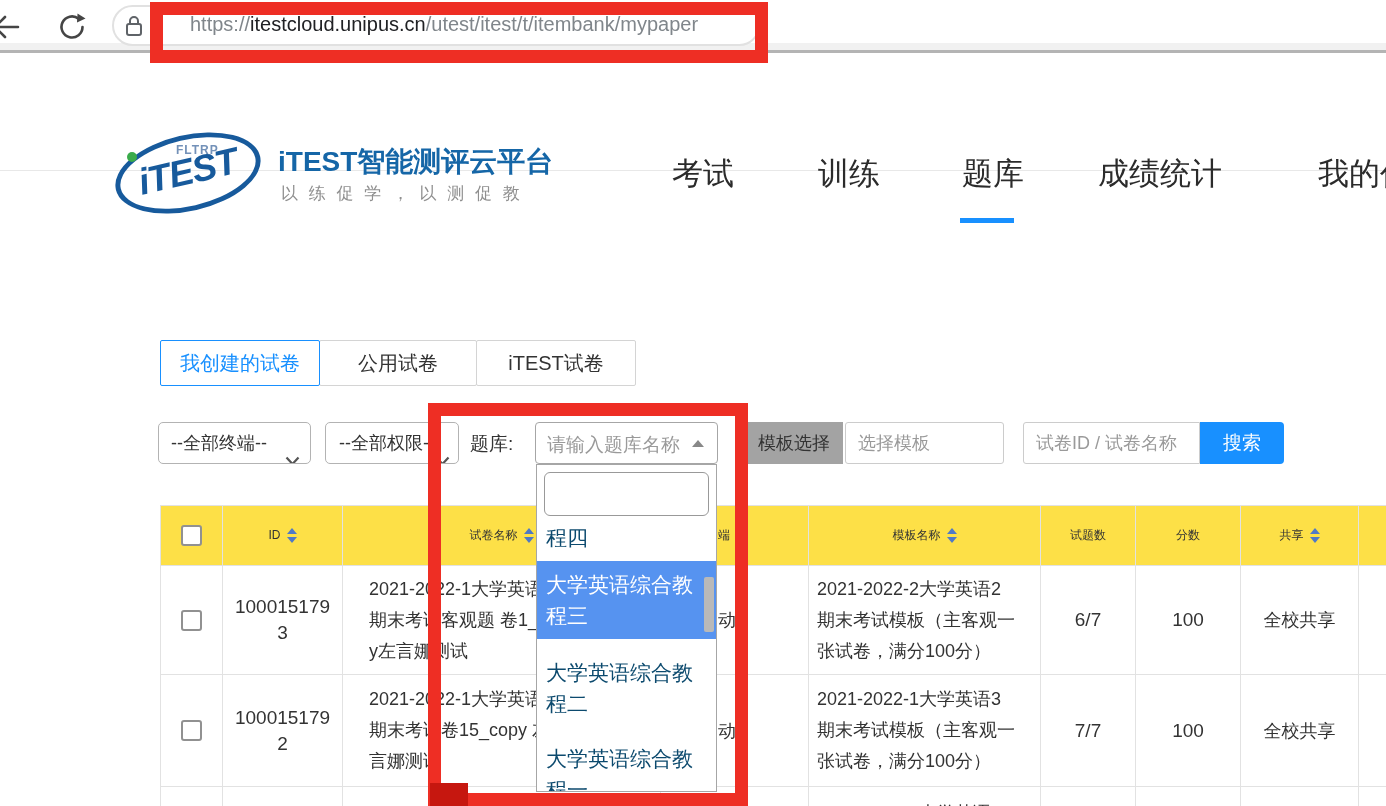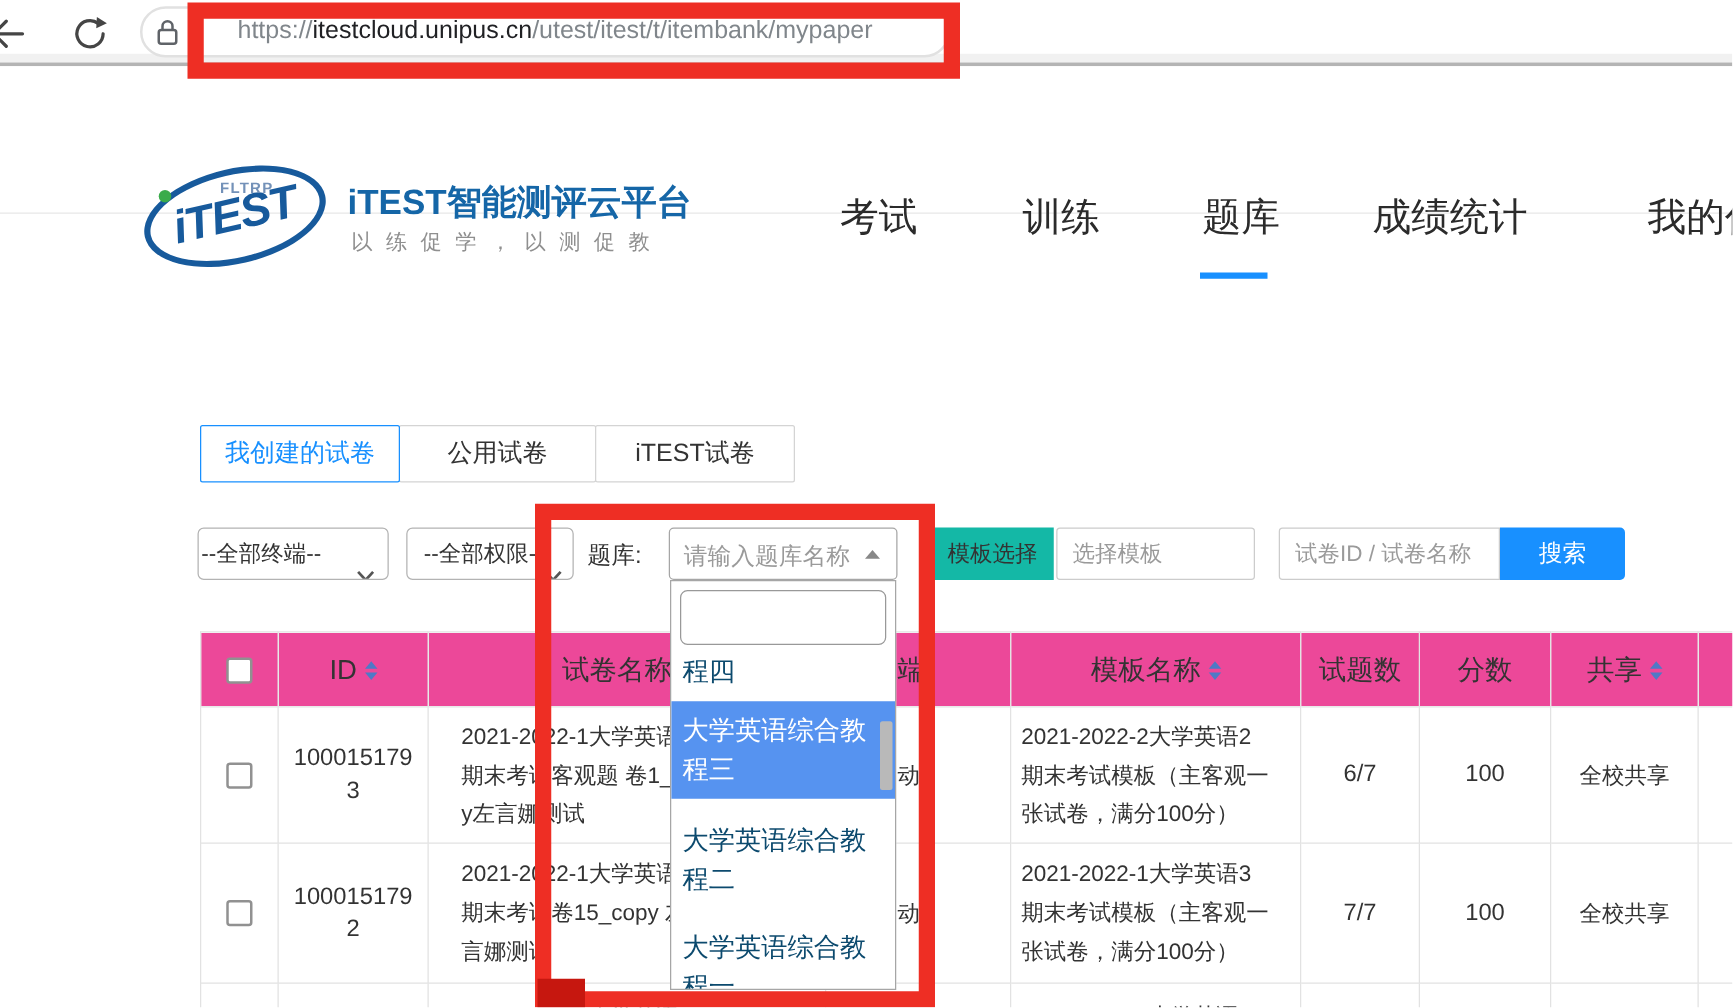--- a/index.html
+++ b/index.html
@@ -48,7 +48,7 @@
   
   .select-box{position:absolute;top:422px;height:42px;border:1px solid #b3b3b3;border-radius:5px;
               background:#fff;box-sizing:border-box;font-size:18px;color:#333;line-height:40px;
-              padding-left:2px;white-space:nowrap;overflow:hidden;cursor:pointer;}
+              padding-left:12px;white-space:nowrap;overflow:hidden;cursor:pointer;}
   .chev{position:absolute;top:17px;}
   .filter-label{position:absolute;top:431px;font-size:19px;color:#333;}
   .combo{position:absolute;left:535px;top:422px;width:183px;height:42px;border:1px solid #a6a6a6;

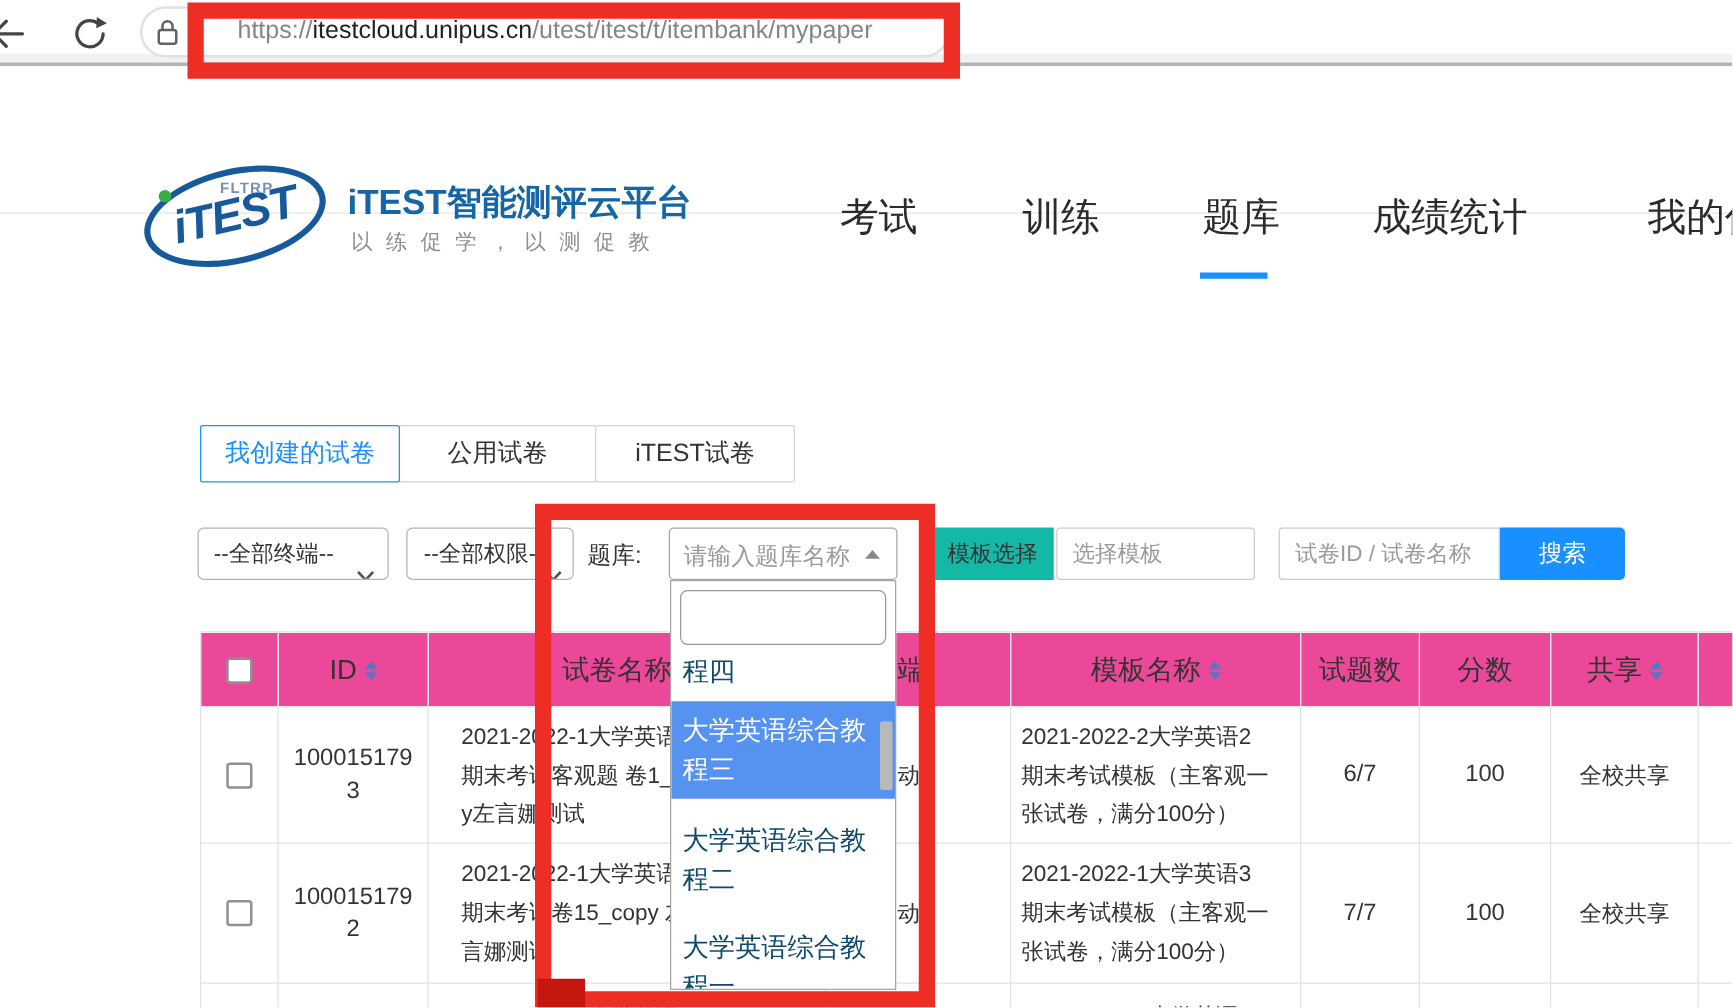--- a/index.html
+++ b/index.html
@@ -57,7 +57,7 @@
   .combo-arrow{position:absolute;right:13px;top:17px;width:0;height:0;
                border-left:6px solid transparent;border-right:6px solid transparent;
                border-bottom:7px solid #888;}
-  .tpl-addon{position:absolute;left:745px;top:422px;width:98px;height:42px;background:#14b8a6;
+  .tpl-addon{position:absolute;left:745px;top:422px;width:98px;height:42px;background:#a3a3a3;
              line-height:42px;text-align:center;font-size:18px;color:#333;}
   .f-input{position:absolute;top:422px;height:42px;border:1px solid #ccc;border-radius:3px;
            box-sizing:border-box;font-size:18px;padding:12px 12px;color:#333;background:#fff;

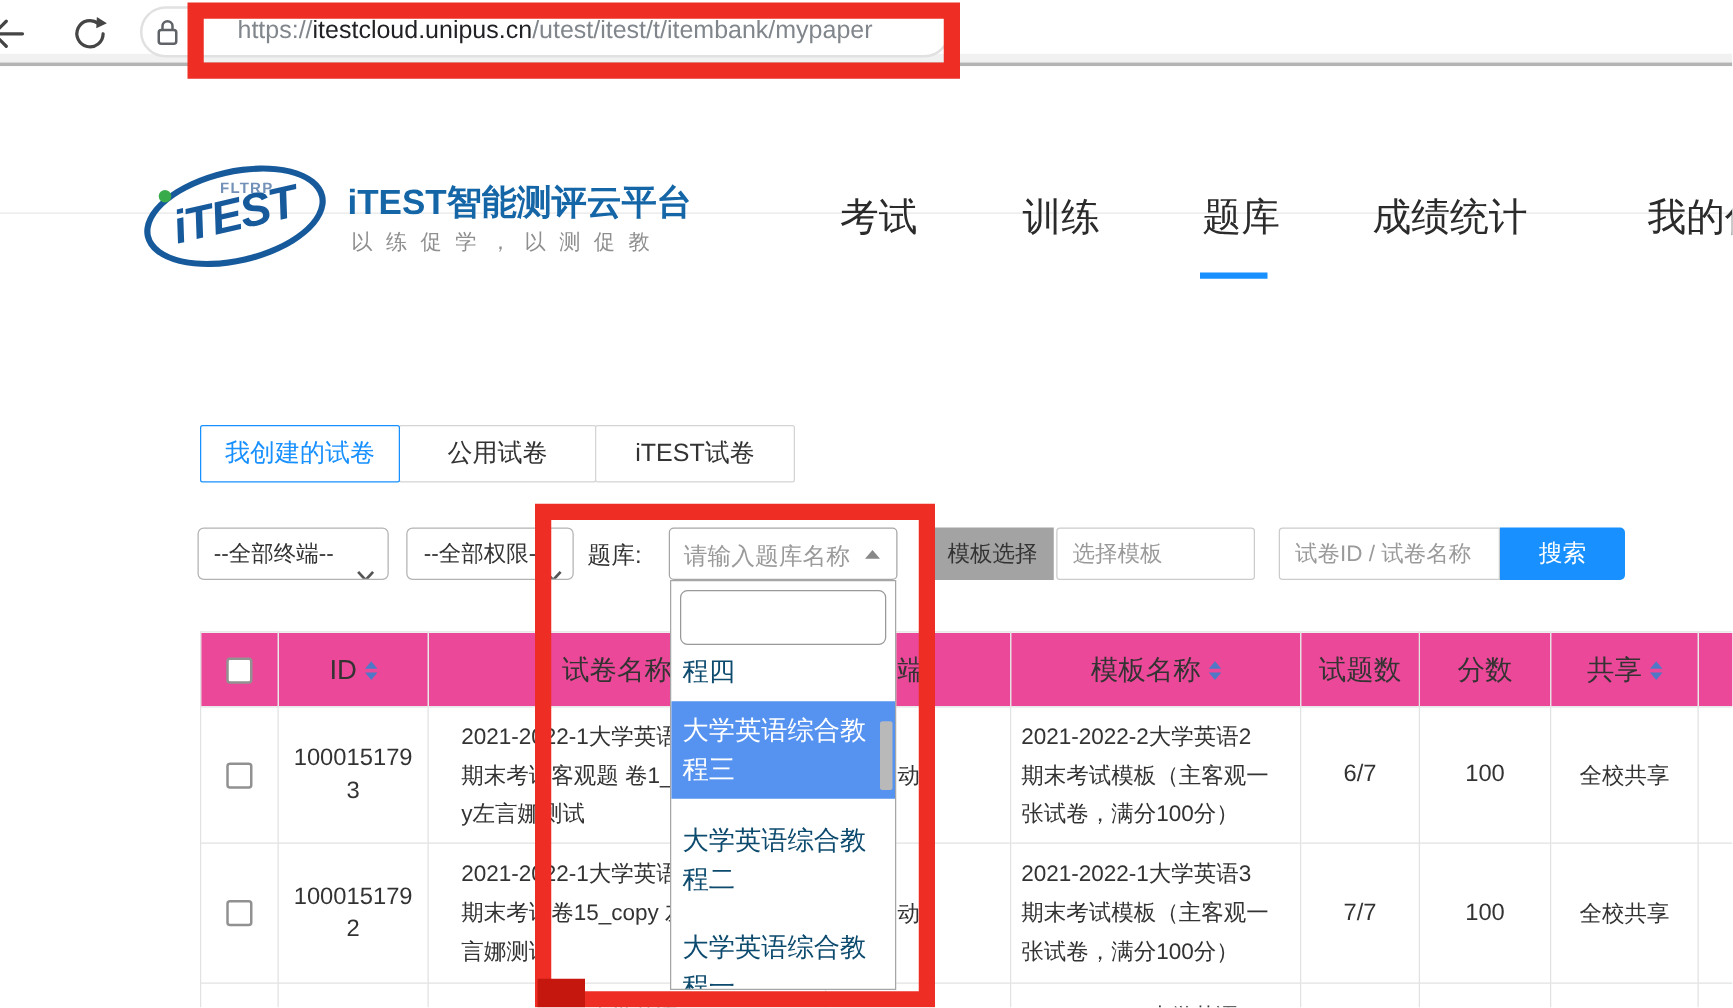--- a/index.html
+++ b/index.html
@@ -63,7 +63,7 @@
            box-sizing:border-box;font-size:18px;padding:12px 12px;color:#333;background:#fff;
            font-family:"Liberation Sans",sans-serif;outline:none;}
   .f-input::placeholder{color:#9a9a9a;}
-  .search-btn{position:absolute;left:1200px;top:422px;width:100px;height:42px;background:#1890ff;
+  .search-btn{position:absolute;left:1200px;top:422px;width:84px;height:42px;background:#1890ff;
               color:#fff;border:none;border-radius:0 4px 4px 0;font-size:19px;cursor:pointer;
               font-family:"Liberation Sans",sans-serif;}
 

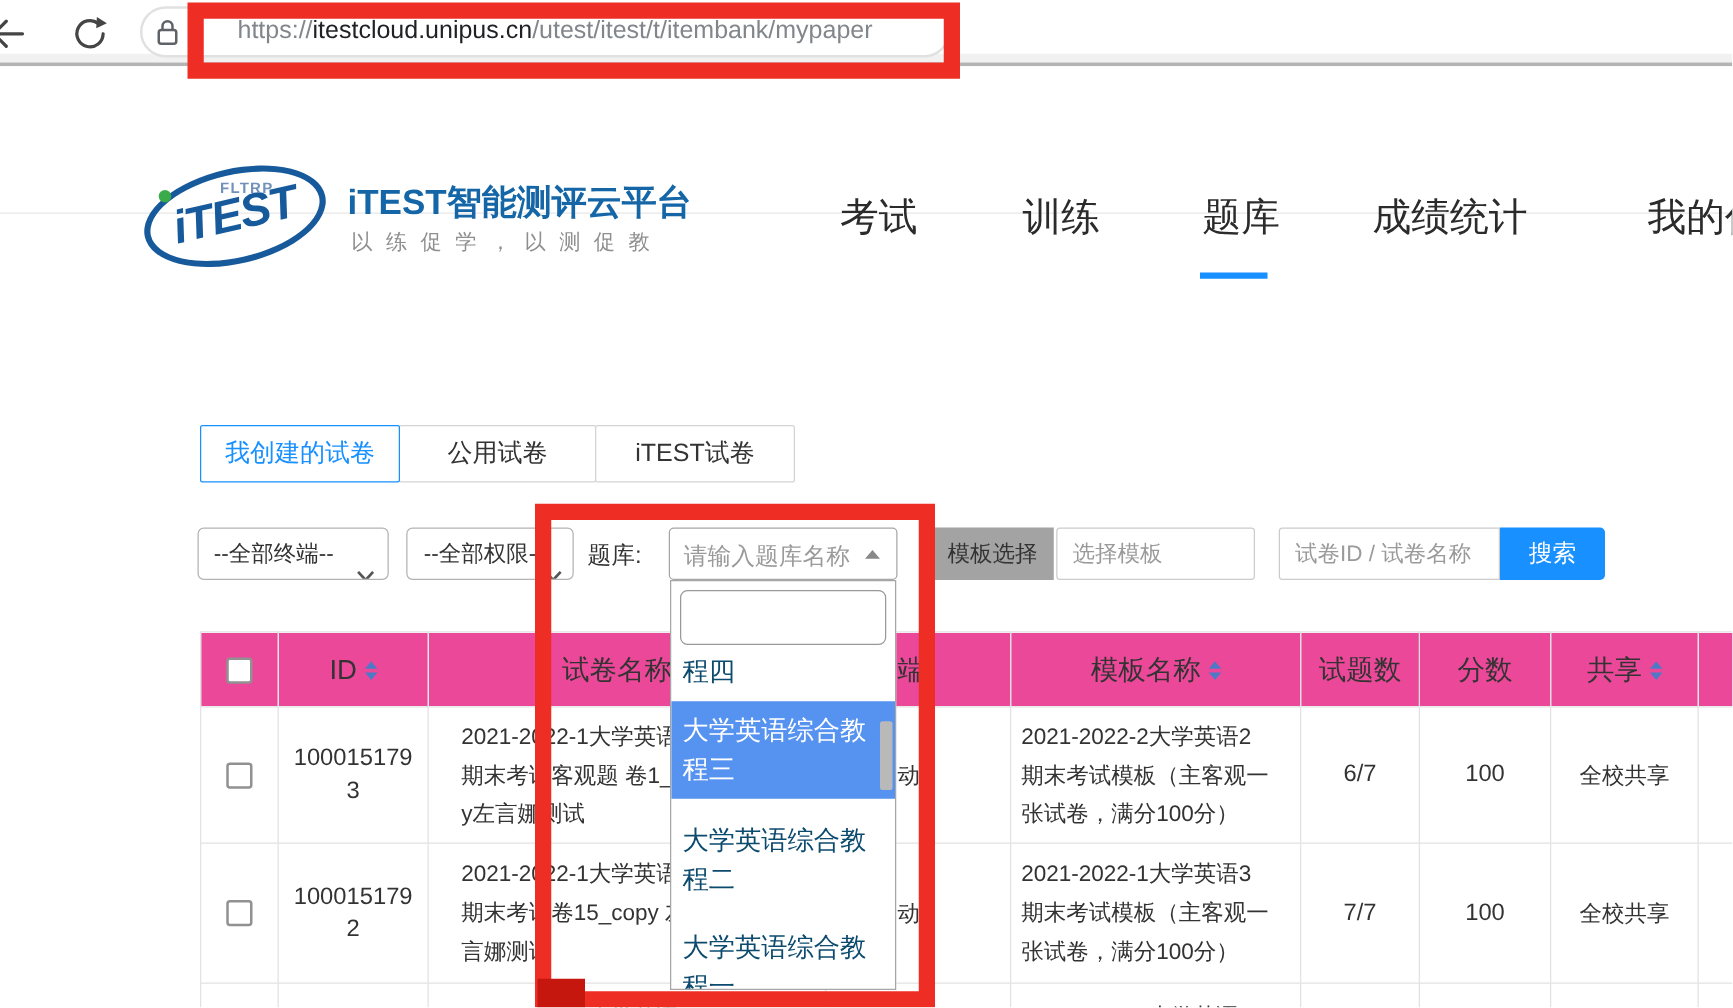--- a/index.html
+++ b/index.html
@@ -71,7 +71,7 @@
   .table-wrap{position:absolute;left:160px;top:505px;width:1240px;}
   table{border-collapse:collapse;table-layout:fixed;width:1240px;}
   th,td{border:1px solid #e2e2e2;font-weight:normal;overflow:hidden;}
-  thead th{background:#ec4899;height:57px;font-size:22px;color:#333;text-align:center;}
+  thead th{background:#fde047;height:57px;font-size:12px;color:#333;text-align:center;}
   td{font-size:18px;color:#333;text-align:center;vertical-align:middle;}
   tr.r1 td{height:106px;}
   tr.r2 td{height:109px;}

